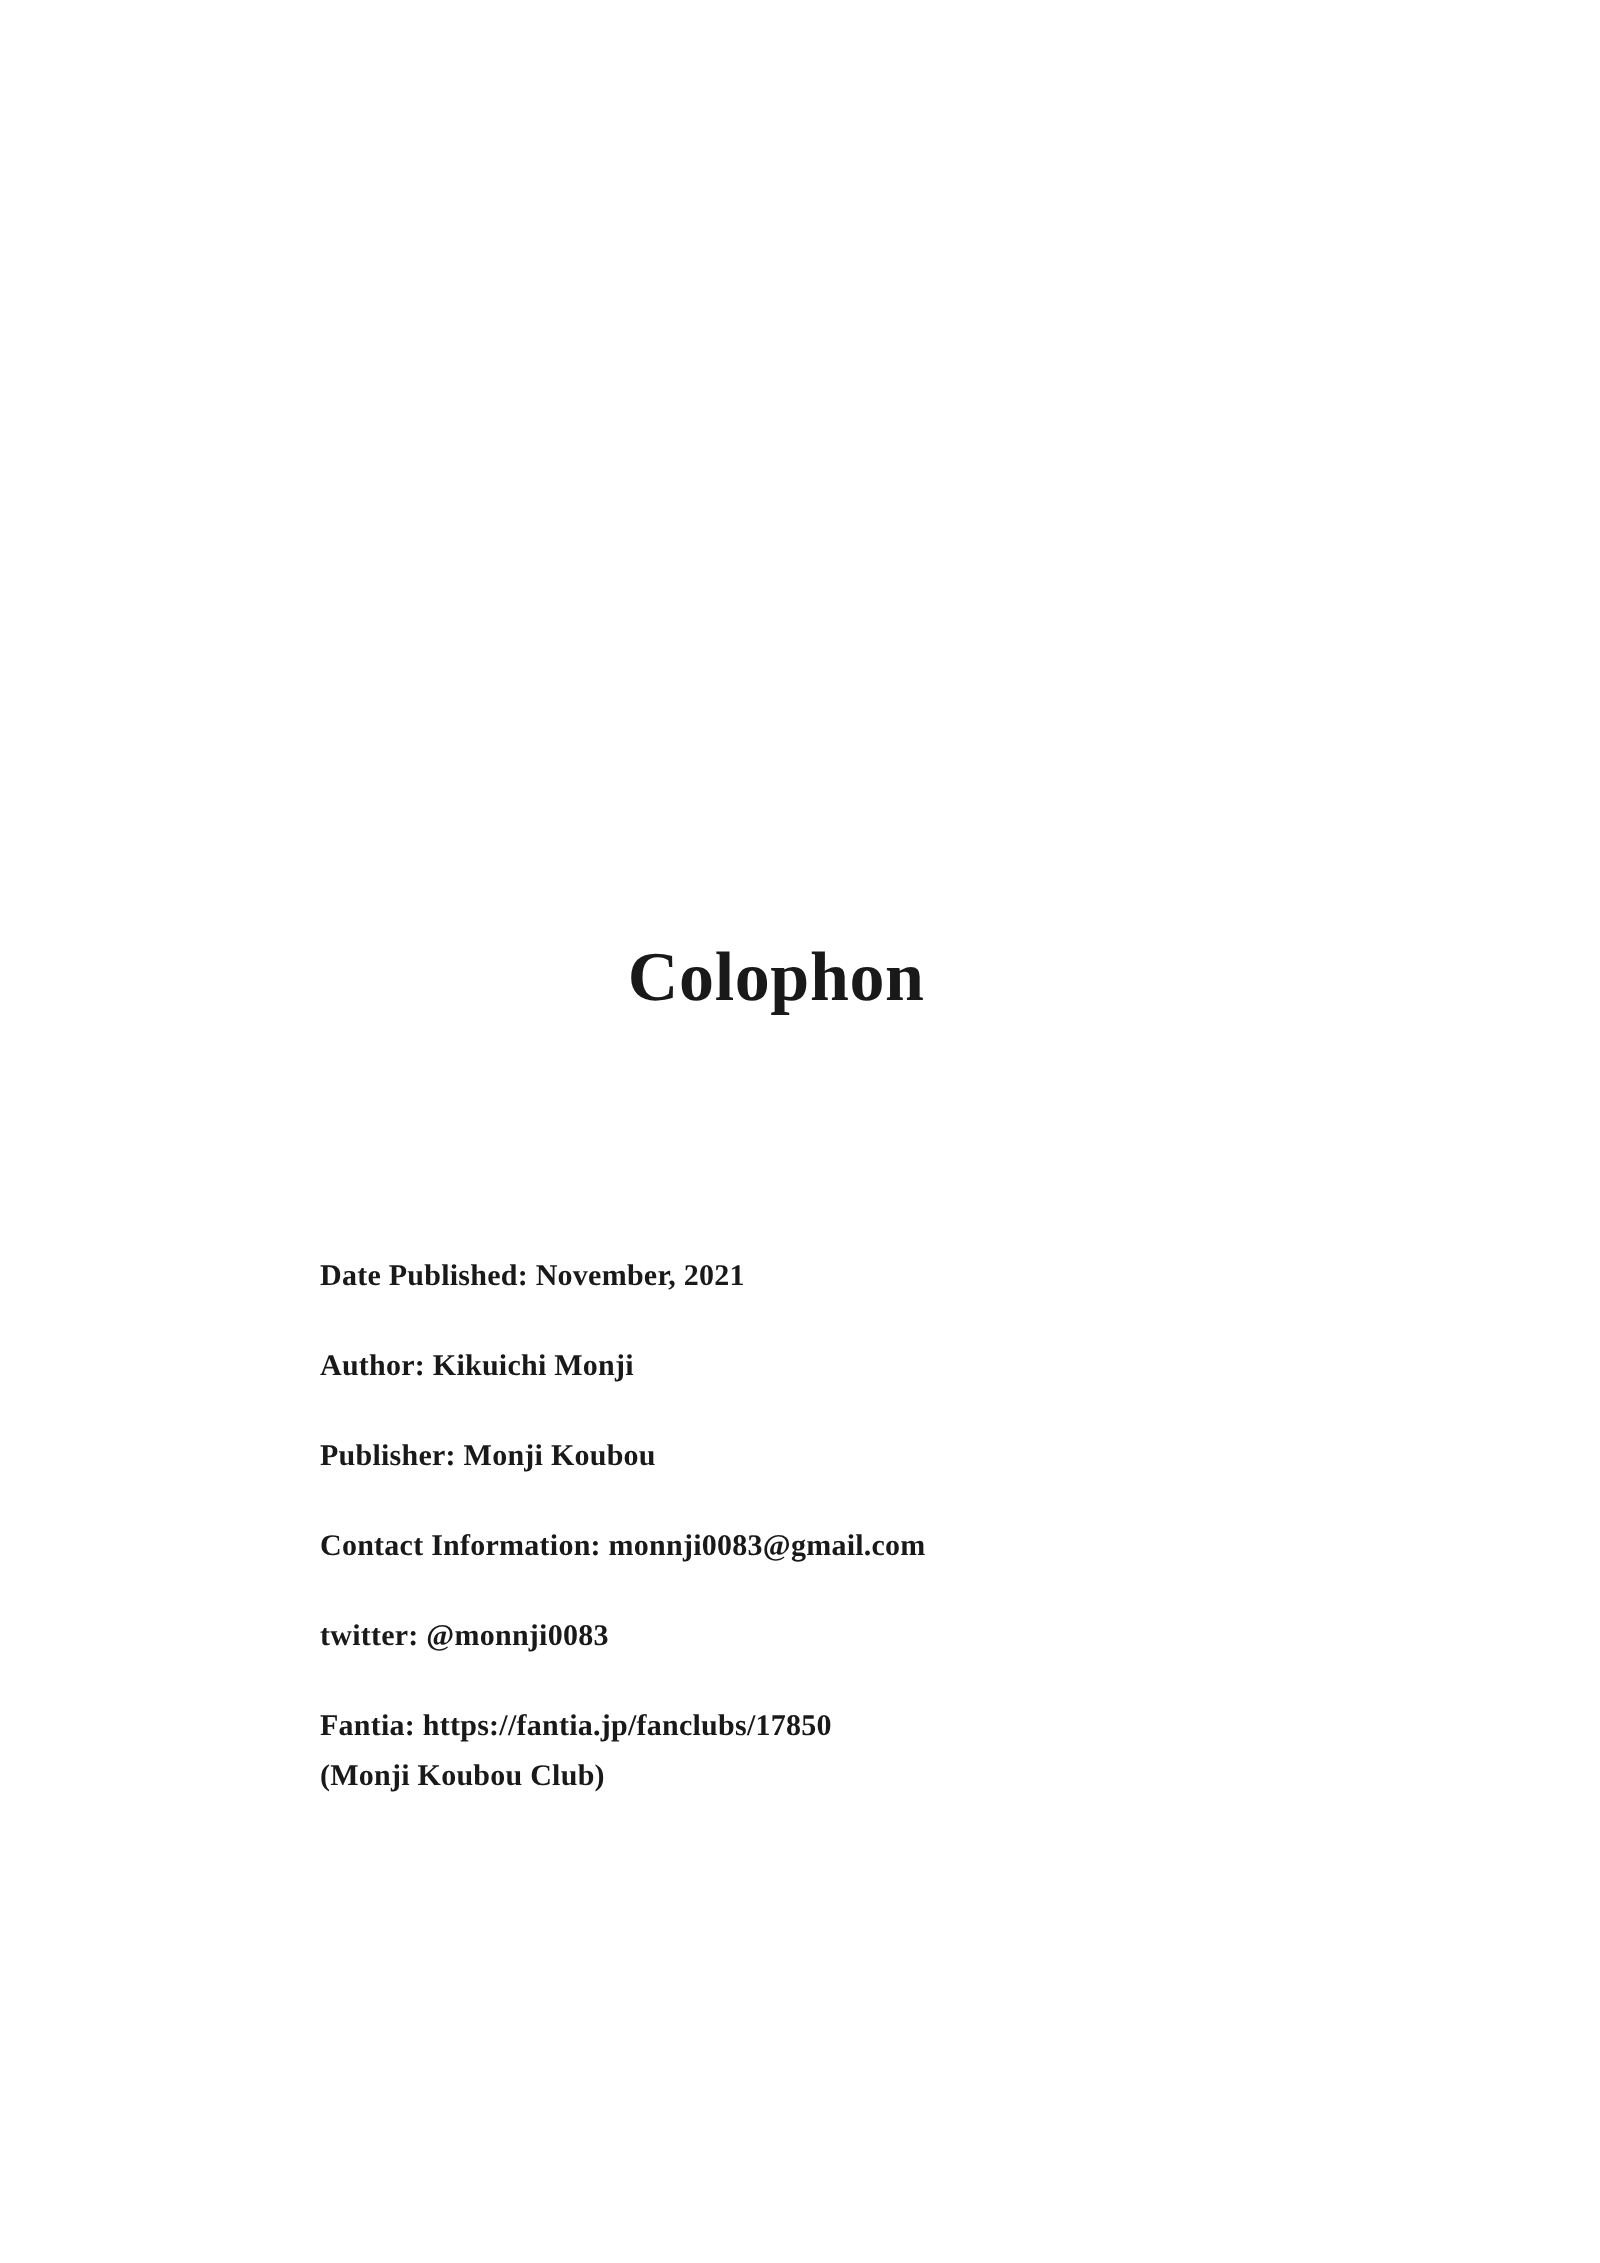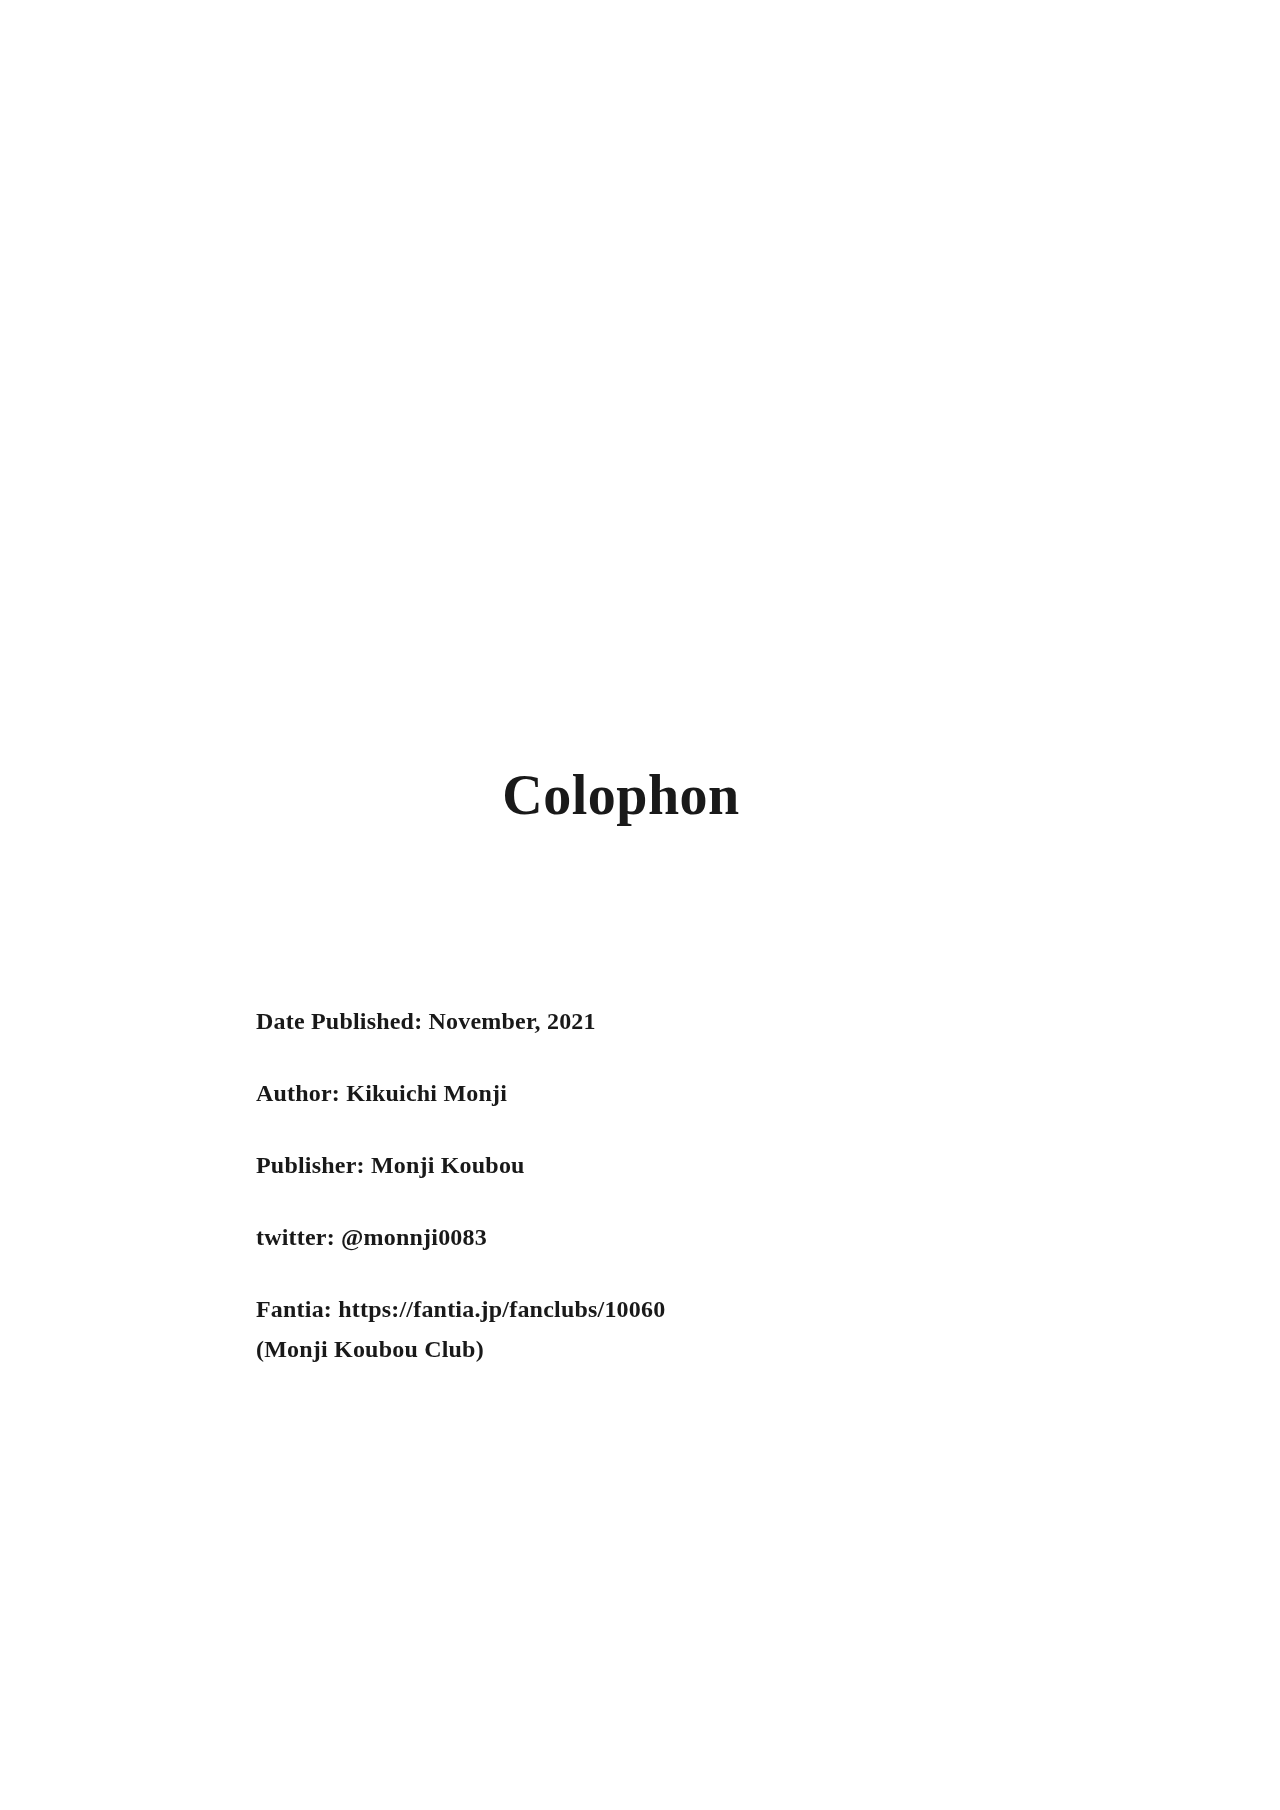--- a/index.html
+++ b/index.html
@@ -21,7 +21,7 @@
     top: 750px;
     left: 0;
     right: 38px;  
-    margin: 13px;
+    margin: 0;
     text-align: center;
     font-size: 56px;
     font-weight: 700;

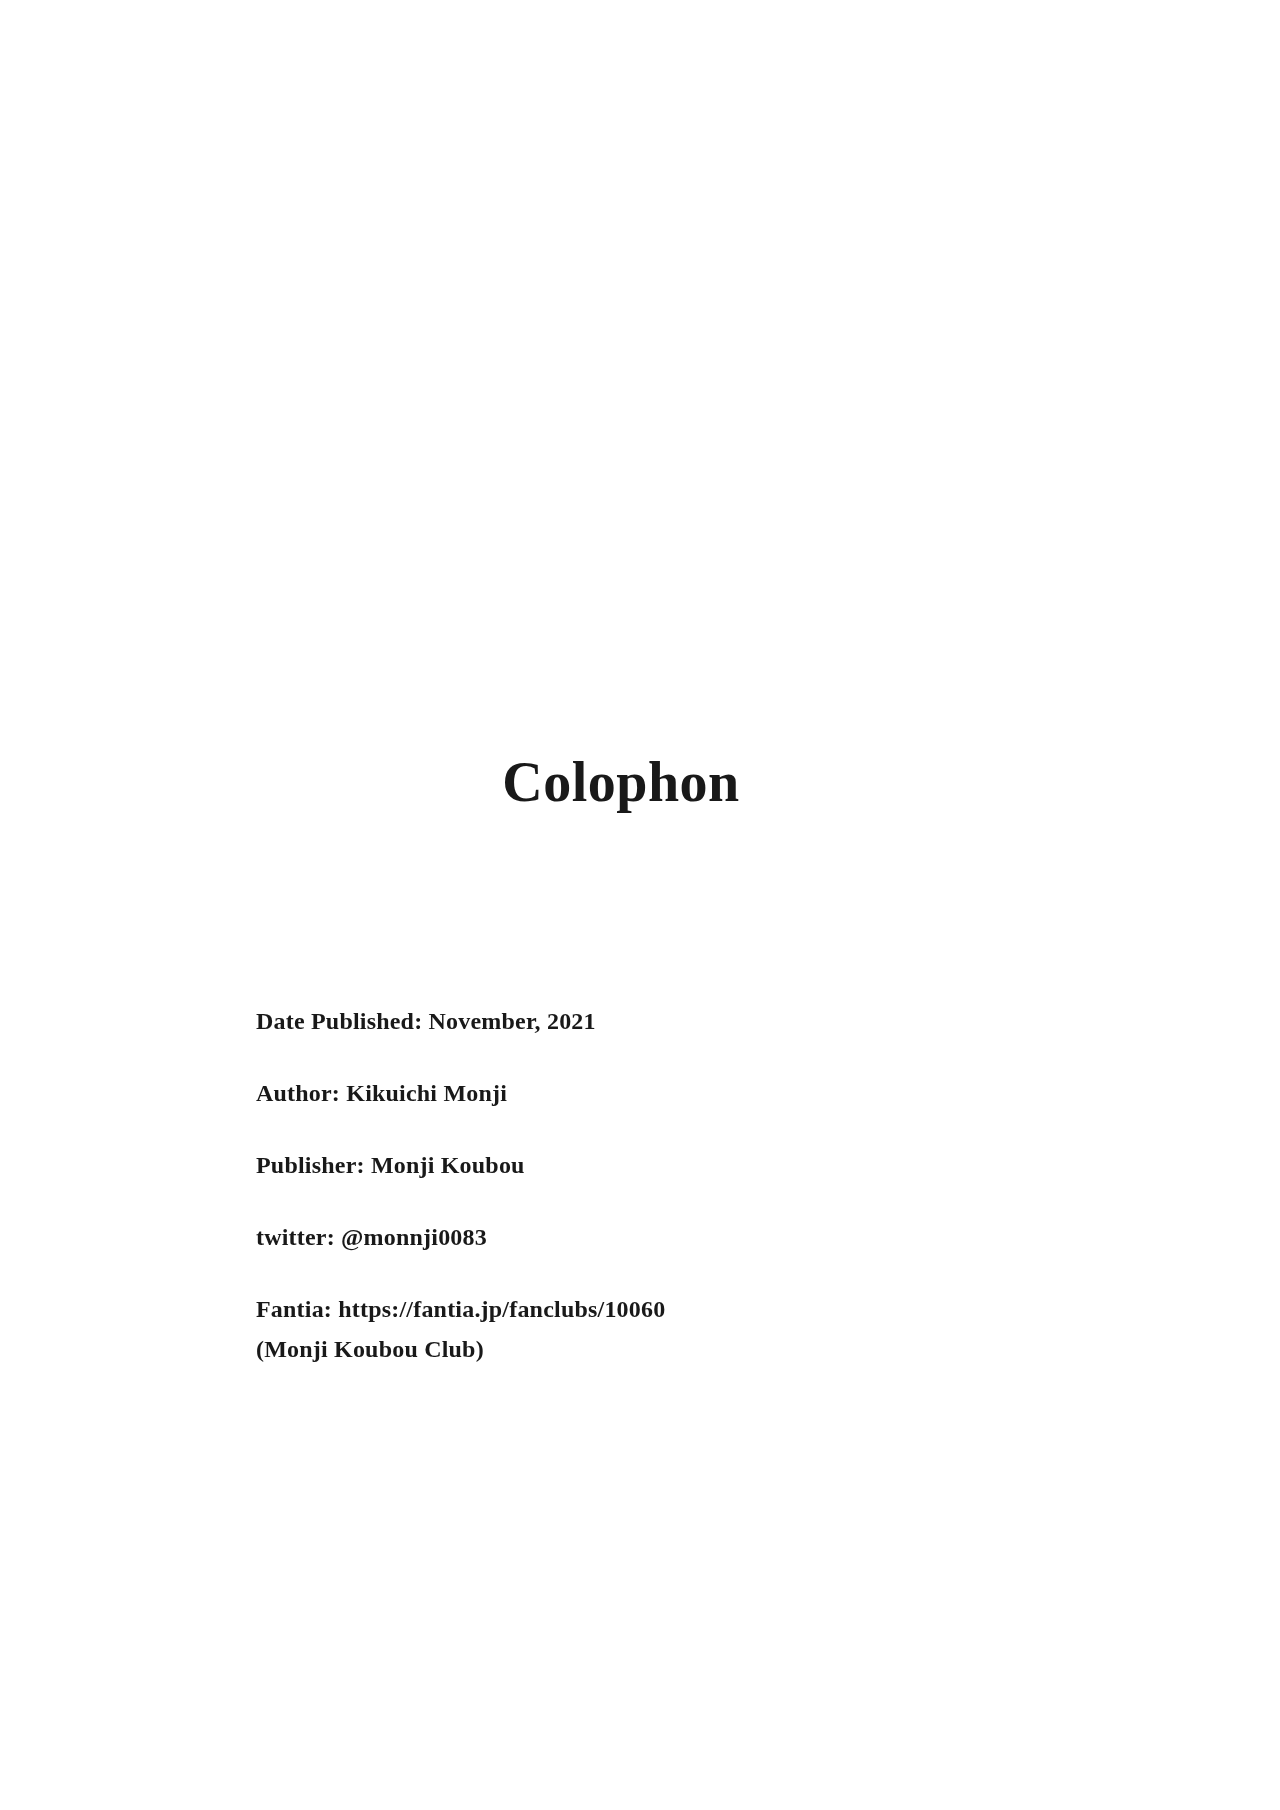--- a/index.html
+++ b/index.html
@@ -63,6 +63,9 @@
       <span>Publisher: Monji Koubou</span>
     </p>
 
+    <p>
+      <span>Contact Information: monnji0083@gmail.com</span>
+    </p>
 
     <p>
       <span>twitter: @monnji0083</span>

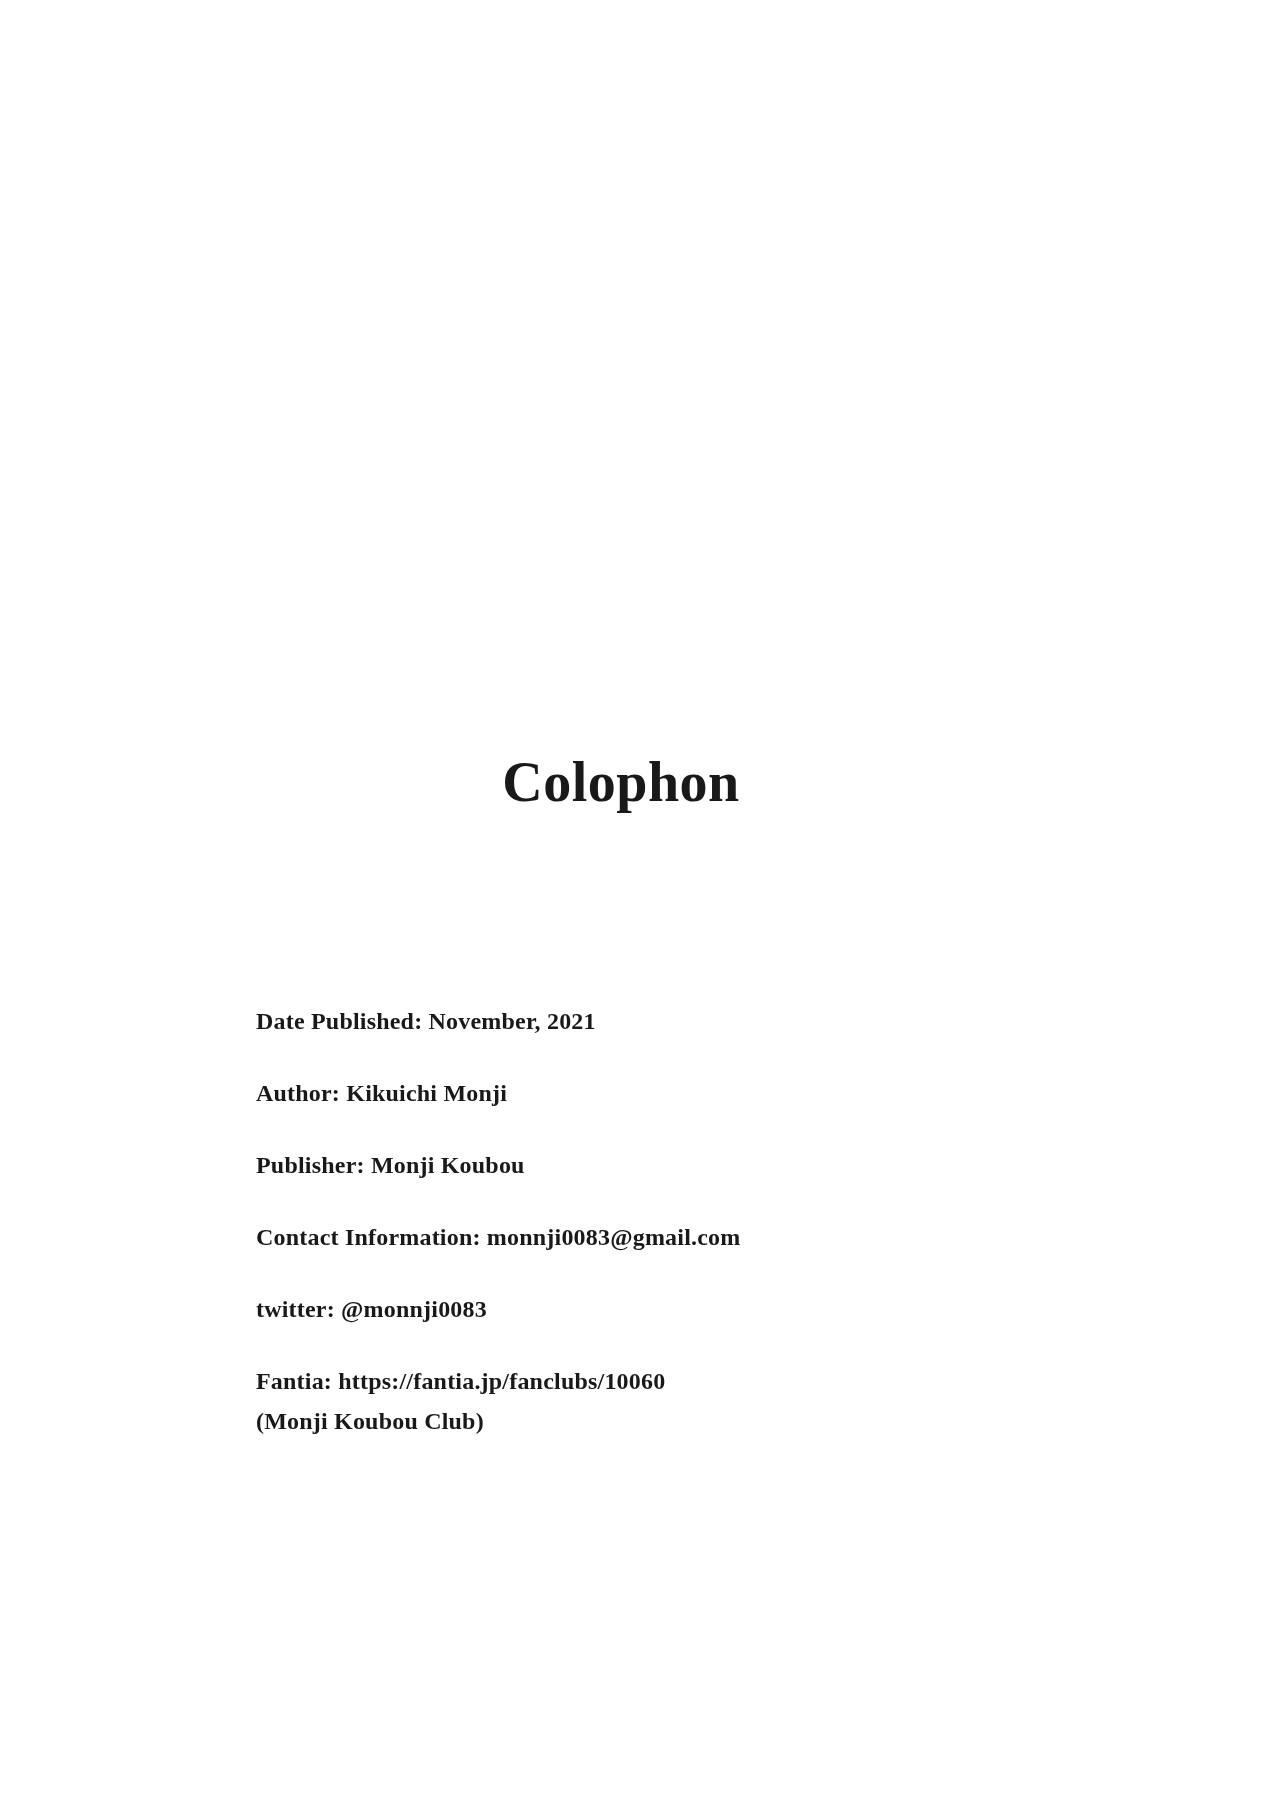--- a/index.html
+++ b/index.html
@@ -72,7 +72,7 @@
     </p>
 
     <p>
-      <span>Fantia: https://fantia.jp/fanclubs/10060</span><br>
+      <span>Fantia: https://fantia.jp/fanclubs/17850</span><br>
       <span>(Monji Koubou Club)</span>
     </p>
 

